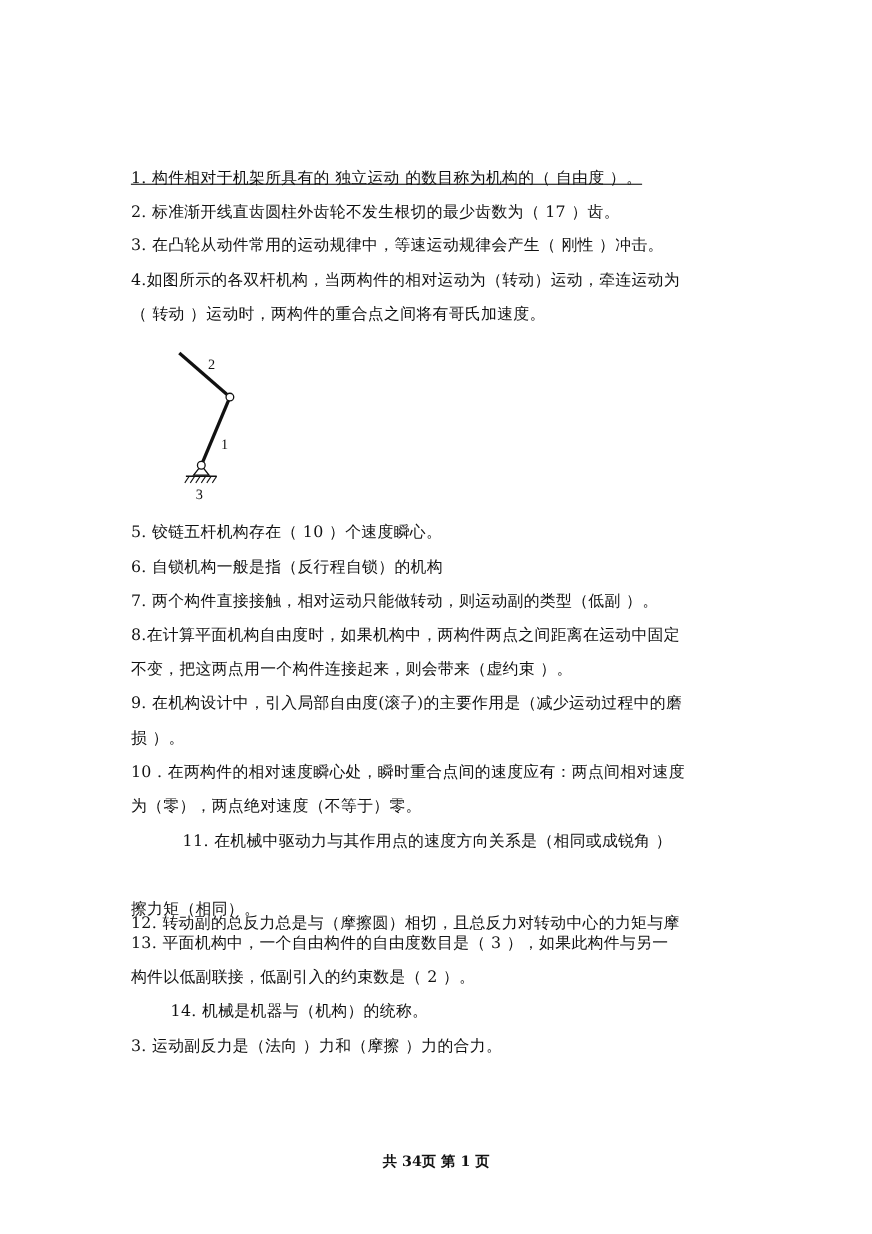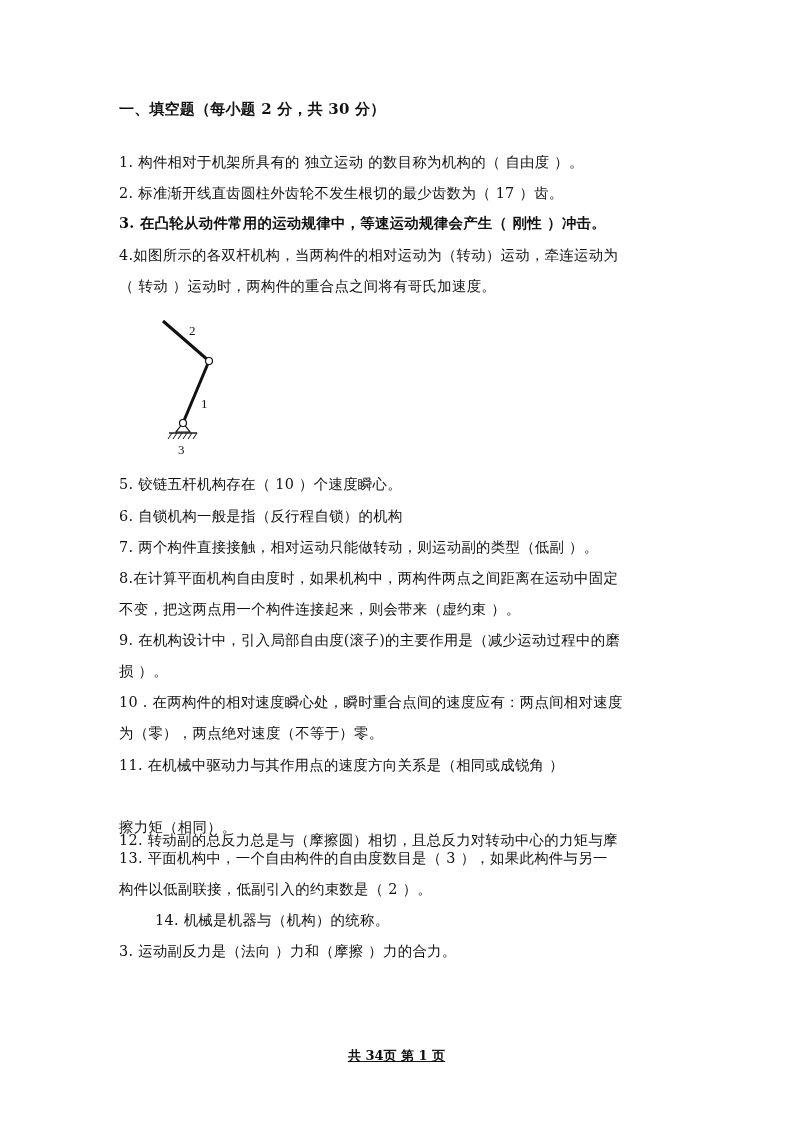--- a/index.html
+++ b/index.html
@@ -15,7 +15,6 @@
 <body>
 
 <div class="page">
-  <div class="heading">一、填空题（每小题 2 分，共 30 分）</div>
 
   <div id="lines">
       <div class="line" style="top: 152px;">1. 构件相对于机架所具有的 独立运动 的数目称为机构的（  自由度  ）。</div>

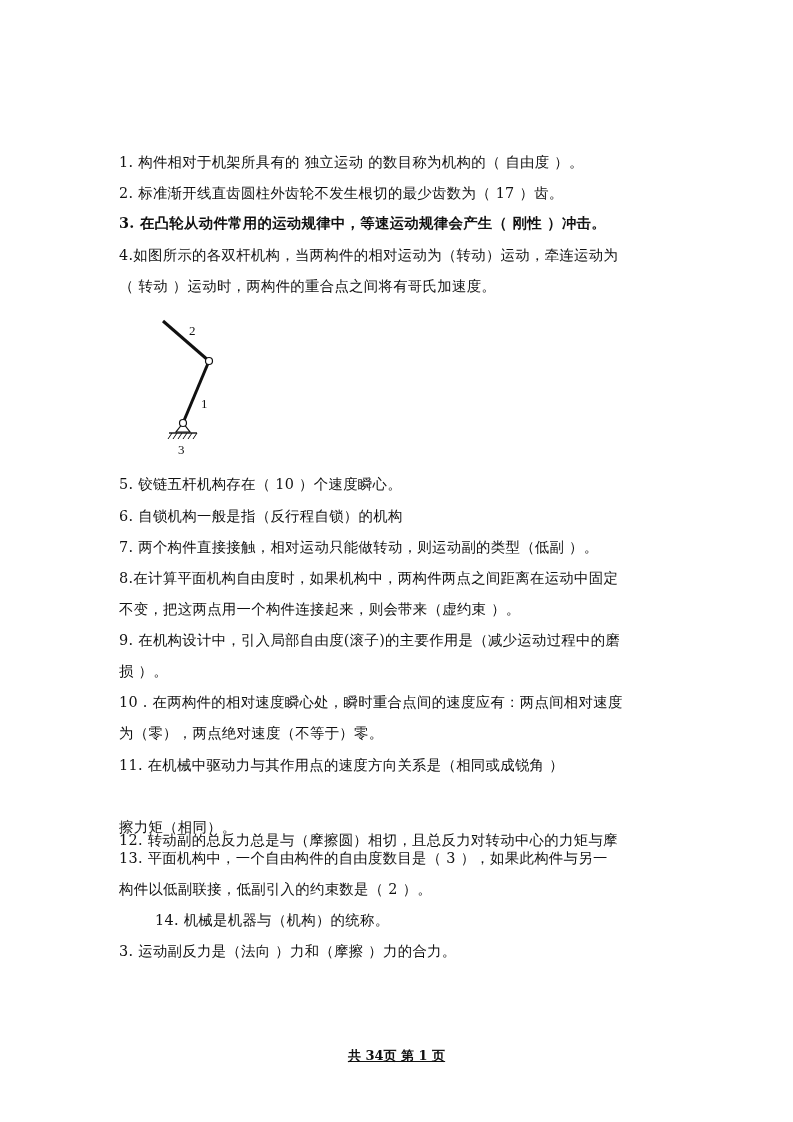--- a/index.html
+++ b/index.html
@@ -17,7 +17,7 @@
 <div class="page">
 
   <div id="lines">
-      <div class="line" style="top: 152px;">1. 构件相对于机架所具有的 独立运动 的数目称为机构的（  自由度  ）。</div>
+      <div class="line" style="top: 152px; text-decoration: underline;">1. 构件相对于机架所具有的 独立运动 的数目称为机构的（  自由度  ）。</div>
       <div class="line" style="top: 183px;">2. 标准渐开线直齿圆柱外齿轮不发生根切的最少齿数为（     17    ）齿。</div>
       <div class="line" style="top: 213px; font-weight: bold;">3. 在凸轮从动件常用的运动规律中，等速运动规律会产生（  刚性  ）冲击。</div>
       <div class="line" style="top: 245px;">4.如图所示的各双杆机构，当两构件的相对运动为（转动）运动，牵连运动为</div>

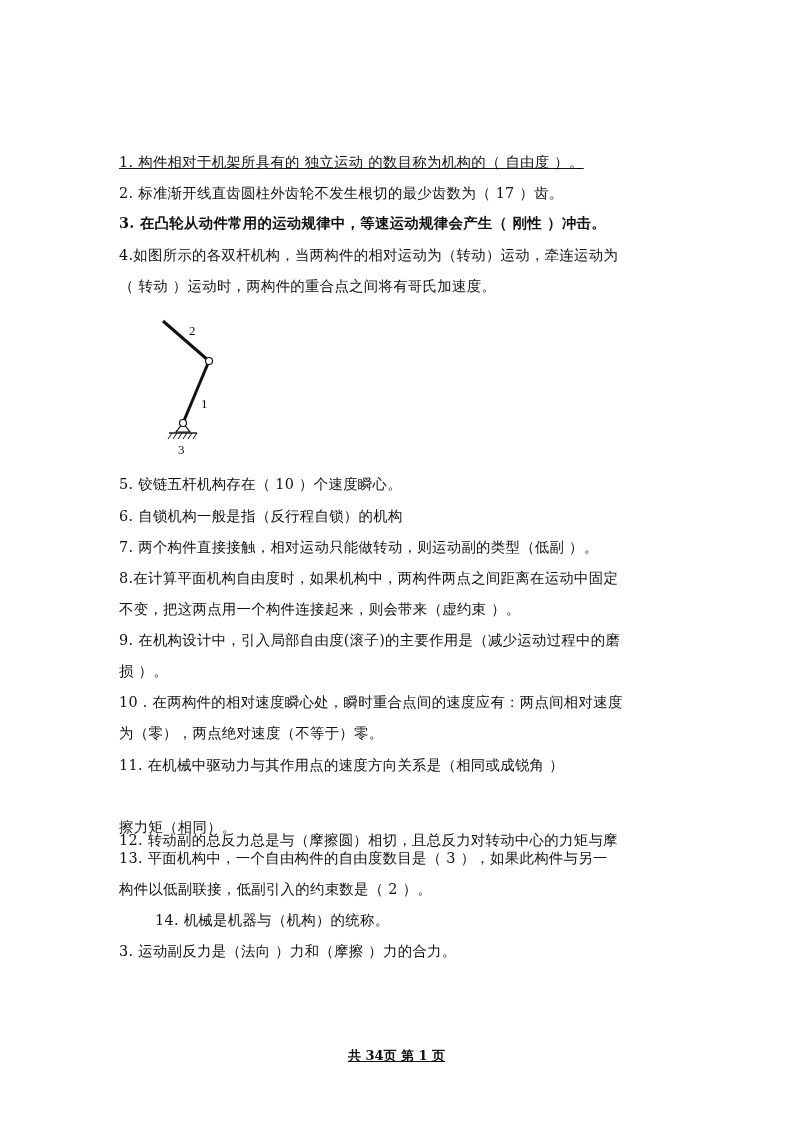--- a/index.html
+++ b/index.html
@@ -19,7 +19,7 @@
   <div id="lines">
       <div class="line" style="top: 152px; text-decoration: underline;">1. 构件相对于机架所具有的 独立运动 的数目称为机构的（  自由度  ）。</div>
       <div class="line" style="top: 183px;">2. 标准渐开线直齿圆柱外齿轮不发生根切的最少齿数为（     17    ）齿。</div>
-      <div class="line" style="top: 213px; font-weight: bold;">3. 在凸轮从动件常用的运动规律中，等速运动规律会产生（  刚性  ）冲击。</div>
+      <div class="line" style="top: 213px;">3. 在凸轮从动件常用的运动规律中，等速运动规律会产生（  刚性  ）冲击。</div>
       <div class="line" style="top: 245px;">4.如图所示的各双杆机构，当两构件的相对运动为（转动）运动，牵连运动为</div>
       <div class="line" style="top: 276px;">（  转动  ）运动时，两构件的重合点之间将有哥氏加速度。</div>
       <div class="line" style="top: 474px;">5. 铰链五杆机构存在（     10    ）个速度瞬心。</div>

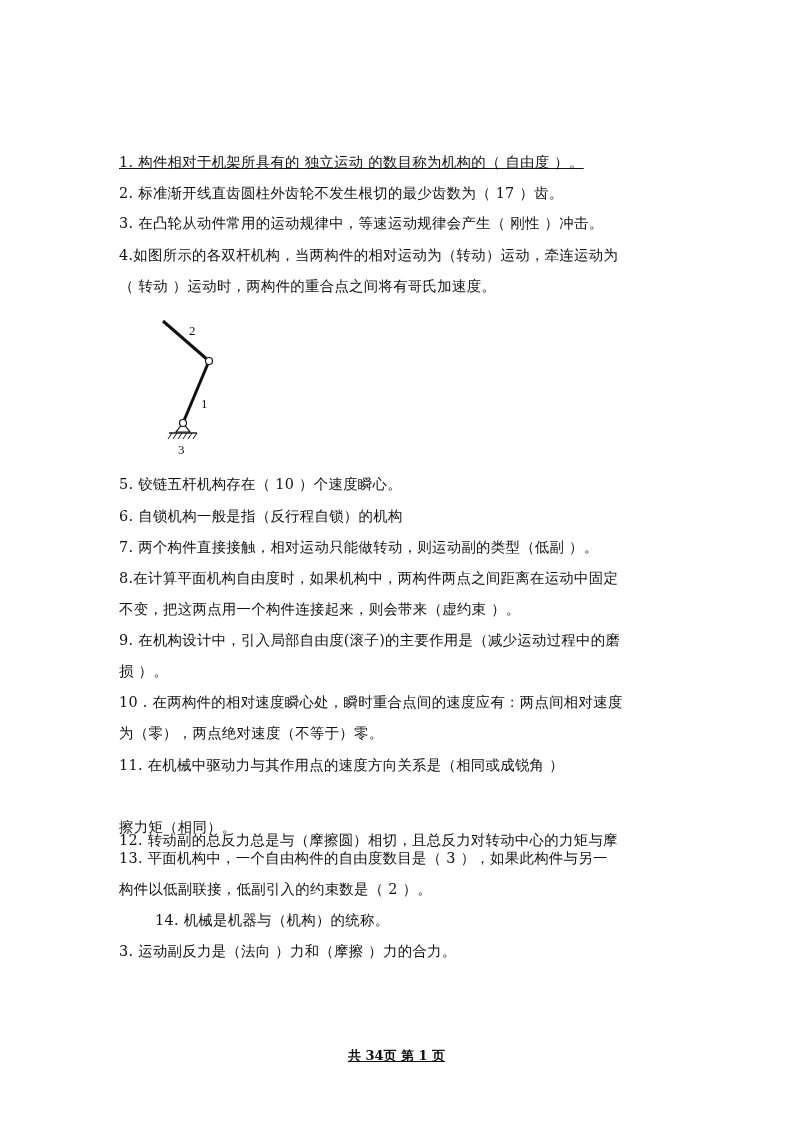--- a/index.html
+++ b/index.html
@@ -31,7 +31,7 @@
       <div class="line" style="top: 661px;">损  ）。</div>
       <div class="line" style="top: 692px;">10 . 在两构件的相对速度瞬心处，瞬时重合点间的速度应有：两点间相对速度</div>
       <div class="line" style="top: 723px;">为（零），两点绝对速度（不等于）零。</div>
-      <div class="line" style="top: 755px;">11. 在机械中驱动力与其作用点的速度方向关系是（相同或成锐角  ）</div>
+      <div class="line" style="top: 755px; margin-left: 47px;">11. 在机械中驱动力与其作用点的速度方向关系是（相同或成锐角  ）</div>
       <div class="line" style="top: 786px; margin-top: 44px;">12. 转动副的总反力总是与（摩擦圆）相切，且总反力对转动中心的力矩与摩</div>
       <div class="line" style="top: 817px;">擦力矩（相同）。</div>
       <div class="line" style="top: 848px;">13. 平面机构中，一个自由构件的自由度数目是（   3   ），如果此构件与另一</div>

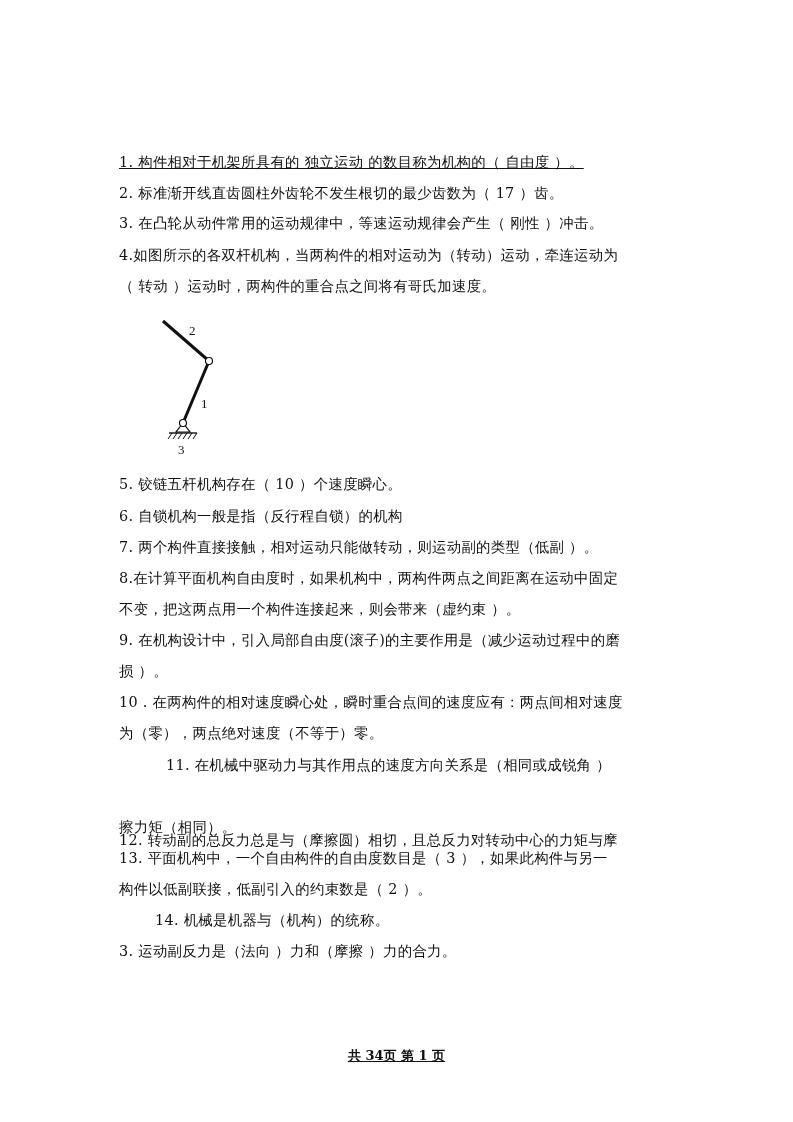--- a/index.html
+++ b/index.html
@@ -9,7 +9,7 @@
     .heading { position: absolute; left: 119px; top: 100px; font-size: 15px; font-weight: bold; letter-spacing: 0.2px; white-space: nowrap; }
     .line { position: absolute; left: 119px; font-size: 14.4px; white-space: nowrap; line-height: 20px; letter-spacing: 0.3px; }
     .figure { position: absolute; left: 119px; top: 308px; width: 130px; height: 155px; }
-    .footer { position: absolute; left: 0; width: 793px; top: 1047px; text-align: center; font-size: 13px; font-weight: bold; text-decoration: underline; }
+    .footer { position: absolute; left: 0; width: 793px; top: 1047px; text-align: center; font-size: 13px; font-weight: bold; }
   </style>
 </head>
 <body>

